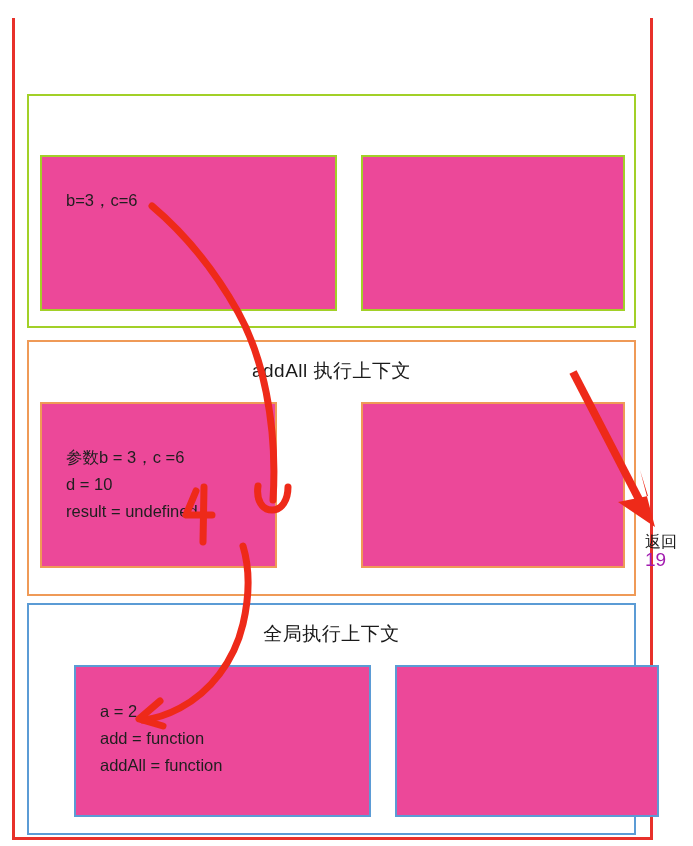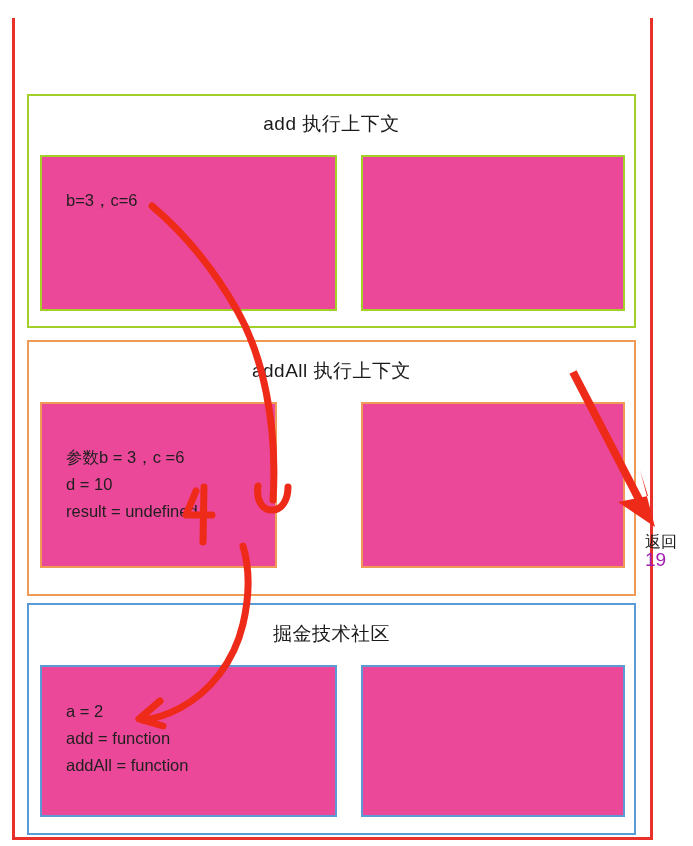--- a/index.html
+++ b/index.html
@@ -137,7 +137,6 @@
   <div class="red-rail red-rail-bottom"></div>
 
   <div class="ctx ctx-add" id="ctx-add">
-    <div class="ctx-title">add 执行上下文</div>
 
     <div class="slot slot-add" id="slot-add-left">
       <div class="slot-text" id="add-vars">b=3，c=6</div>

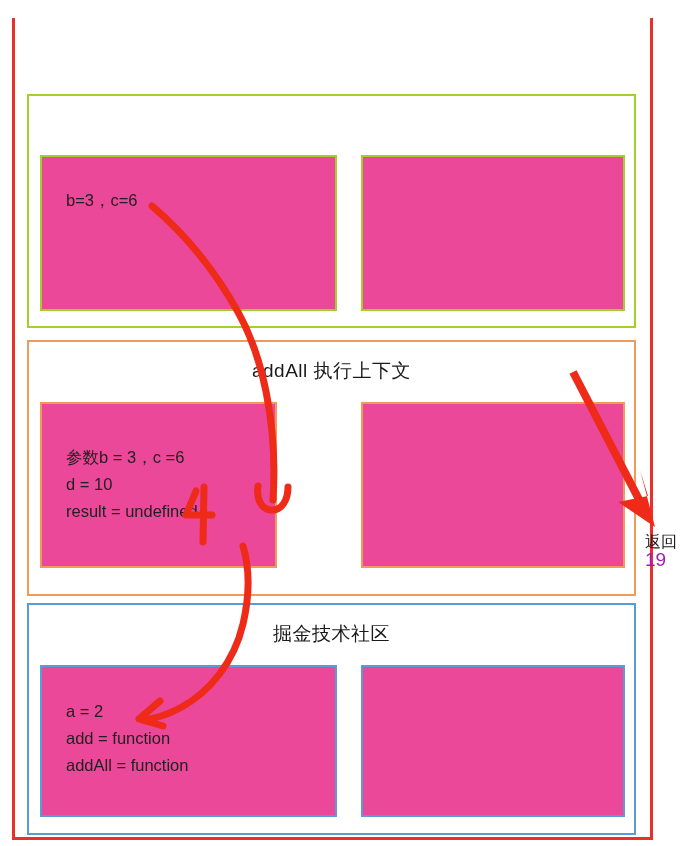--- a/index.html
+++ b/index.html
@@ -158,7 +158,7 @@
   </div>
 
   <div class="ctx ctx-global" id="ctx-global">
-    <div class="ctx-title">掘金技术社区</div>
+    <div class="ctx-title">全局执行上下文</div>
 
     <div class="slot slot-global" id="slot-global-left">
       <div class="slot-text" id="global-vars">a = 2

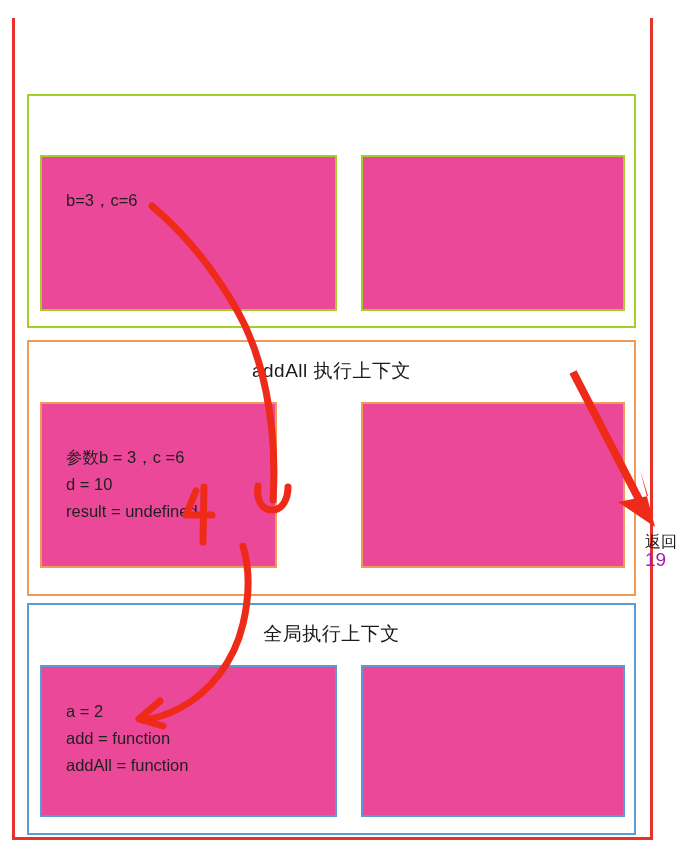--- a/index.html
+++ b/index.html
@@ -63,7 +63,7 @@
   .ctx-addall   { border: 2.5px solid #ef9a57; }
   .slot-addall  { border: 2.5px solid #ef9a57; }
   .ctx-global   { border: 2.5px solid #5b9bd5; }
-  .slot-global  { border: 2.5px solid #5b9bd5; }
+  .slot-global  { border: 2.5px solid #5b9bd5; margin-left: 34px; }
 
   
   #ctx-add        { left: 27px;  top: 94px;  width: 609px; height: 234px; }

